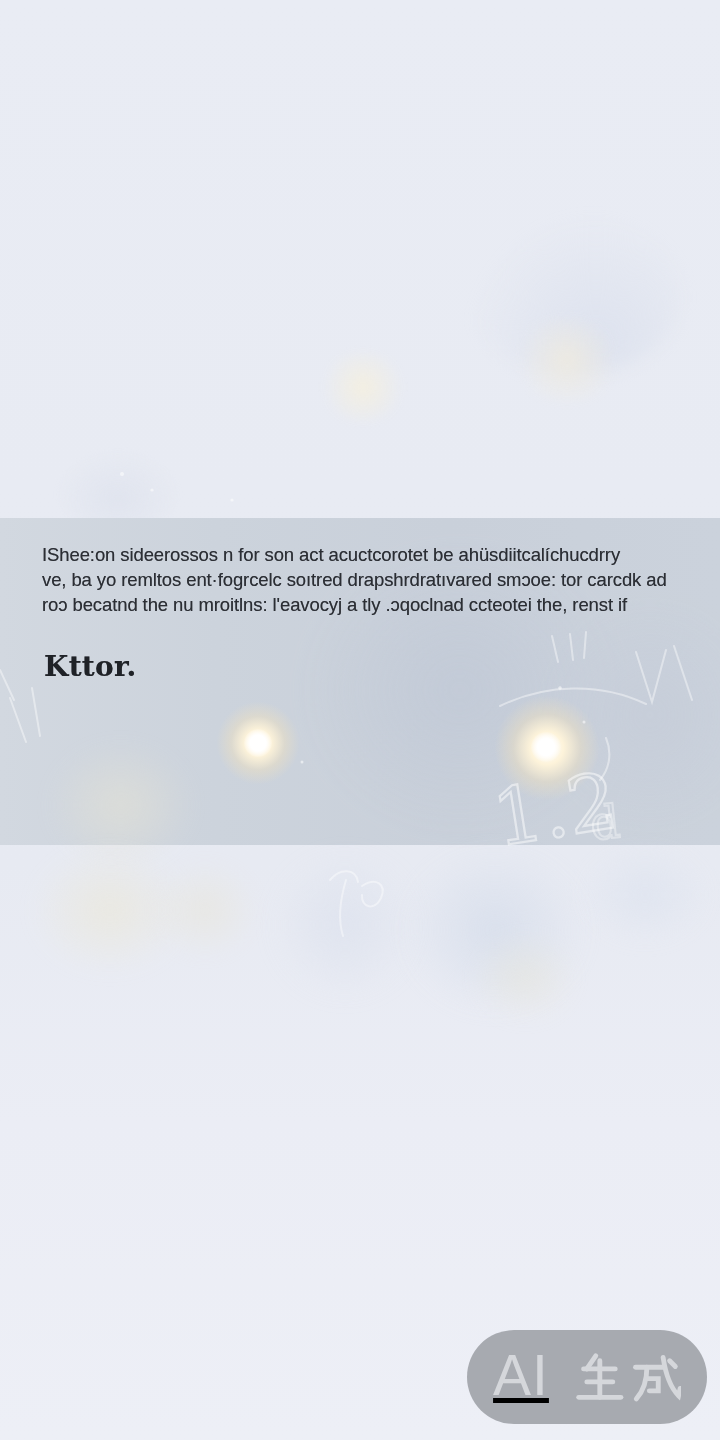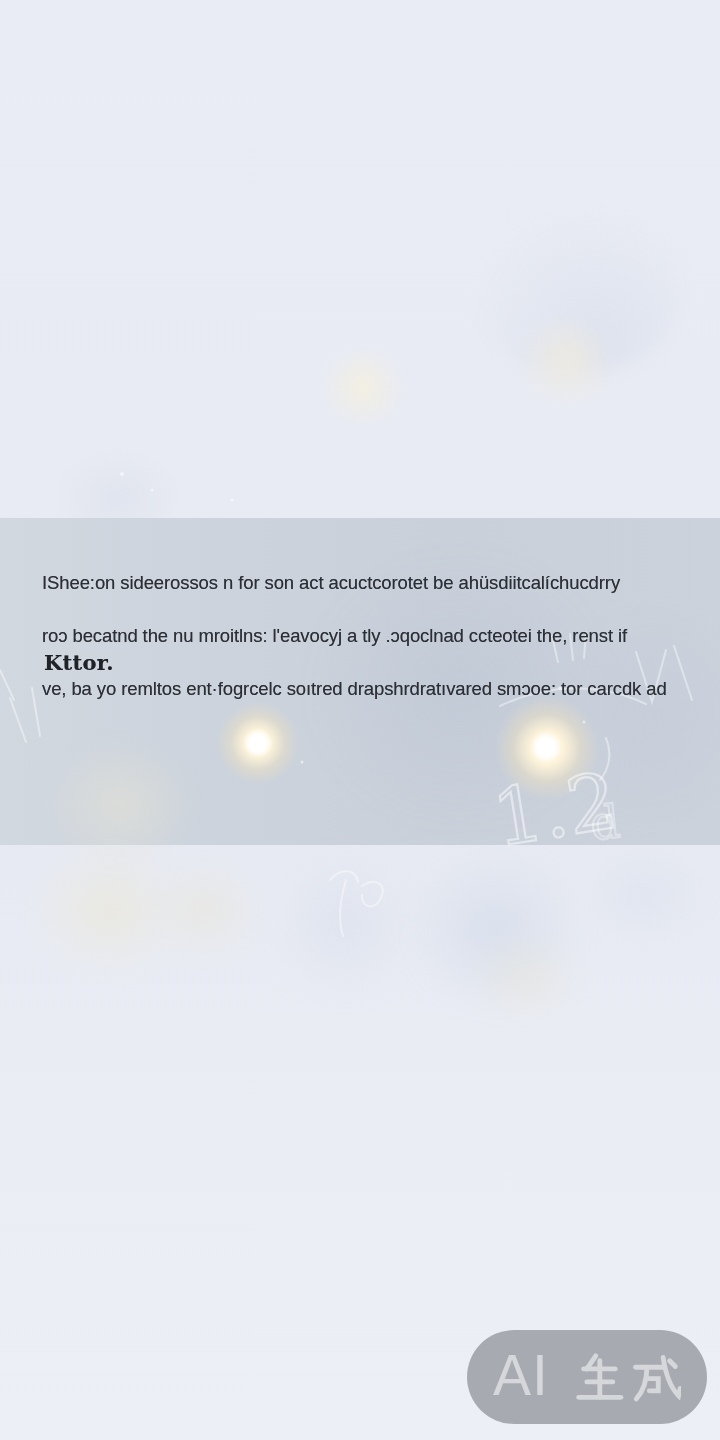--- a/index.html
+++ b/index.html
@@ -69,7 +69,7 @@
     text-shadow:0 0 .5px rgba(43,46,52,.55);
     white-space:nowrap;
   }
-  .caption .line{height:25px;margin-top:28px;}
+  .caption .line{height:25px;}
   .signature{
     left:44px;top:650px;
     font-family:"DejaVu Serif", serif;font-weight:600;

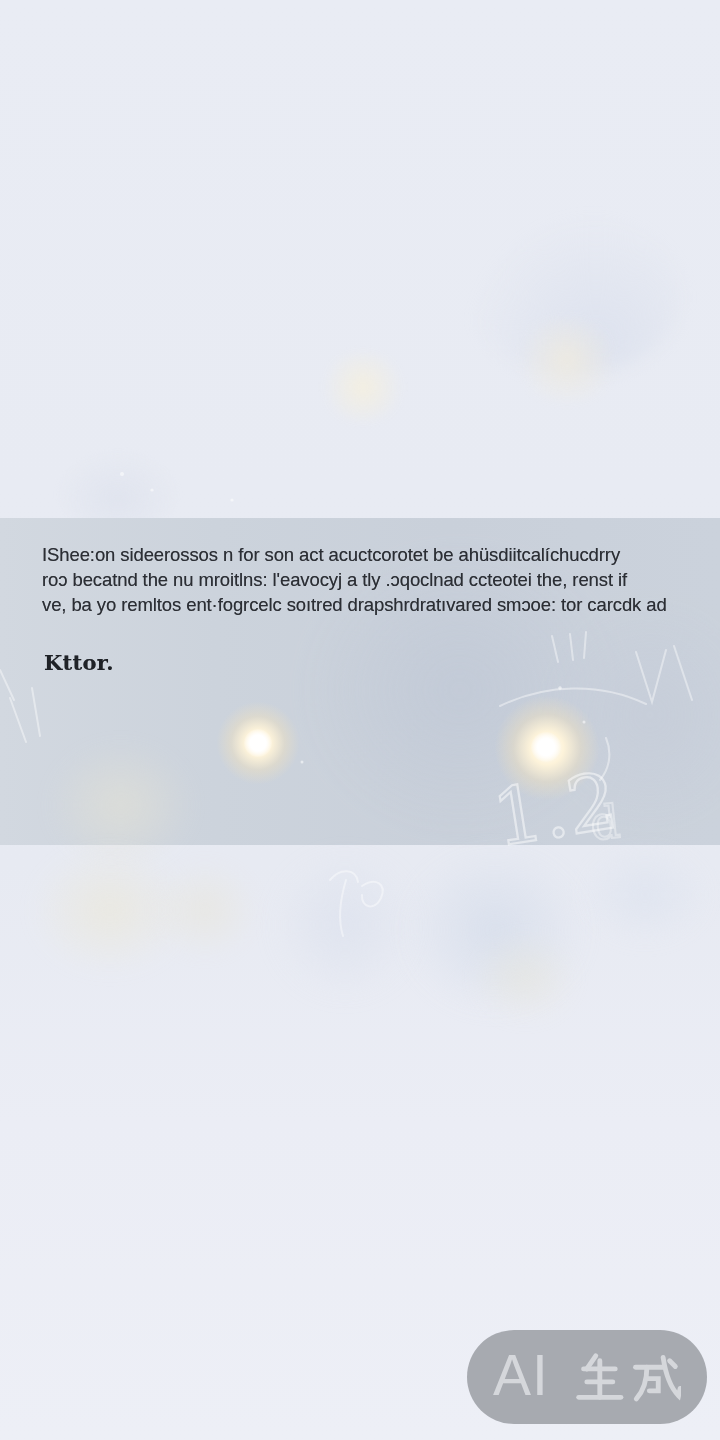--- a/index.html
+++ b/index.html
@@ -147,8 +147,8 @@
 
   <div class="caption abs">
     <div class="line">IShee:on sideerossos n for son act acuctcorotet be ahüsdiitcalíchucdrry</div>
+    <div class="line">ve, ba yo remltos ent·fogrcelc soıtred drapshrdratıvared smɔoe: tor carcdk ad</div>
     <div class="line">roɔ becatnd the nu mroitlns: l'eavocyj a tly .ɔqoclnad ccteotei the, renst if</div>
-    <div class="line">ve, ba yo remltos ent·fogrcelc soıtred drapshrdratıvared smɔoe: tor carcdk ad</div>
   </div>
   <div class="signature abs">Kttor.</div>
 

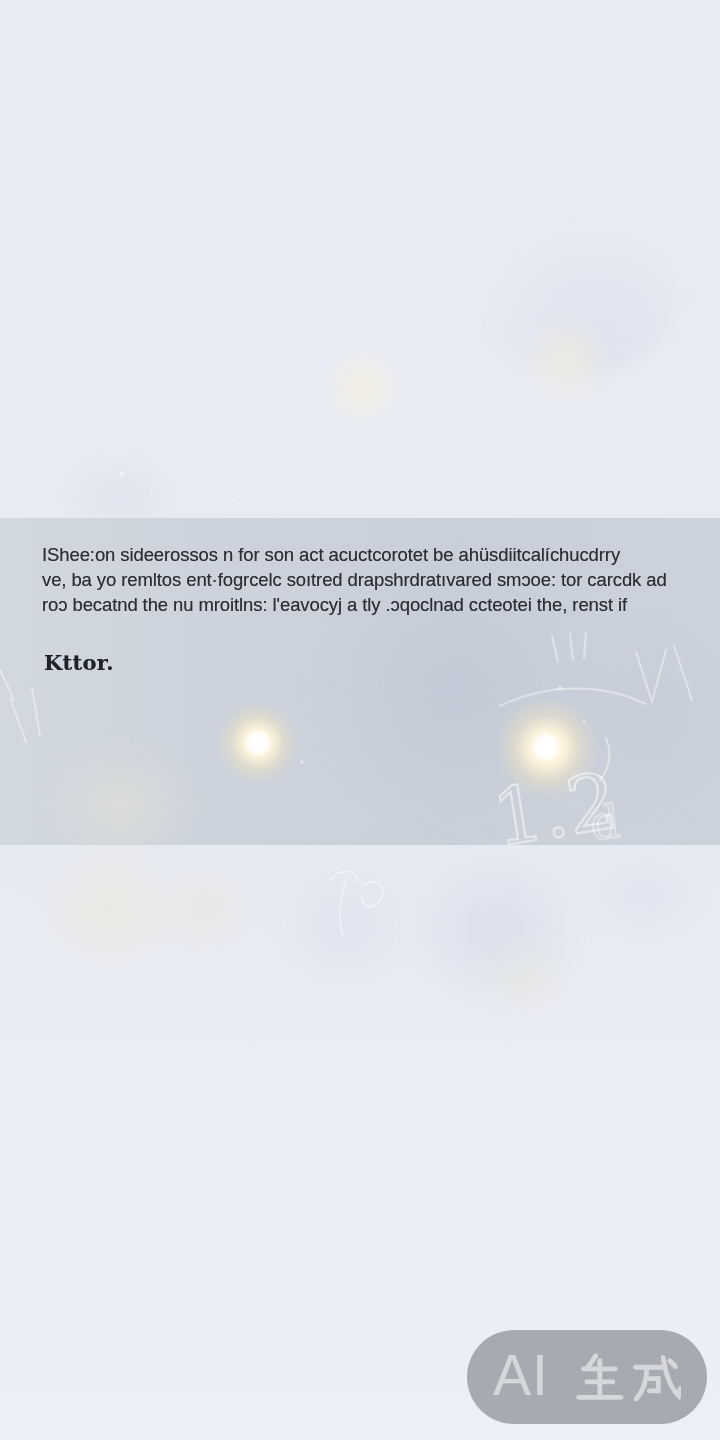--- a/index.html
+++ b/index.html
@@ -73,7 +73,7 @@
   .signature{
     left:44px;top:650px;
     font-family:"DejaVu Serif", serif;font-weight:600;
-    color:#1f2227;font-size:21px;letter-spacing:.3px;
+    color:#1f2227;font-size:28px;letter-spacing:.3px;
     text-shadow:0 0 .5px rgba(31,34,39,.5);
   }
   

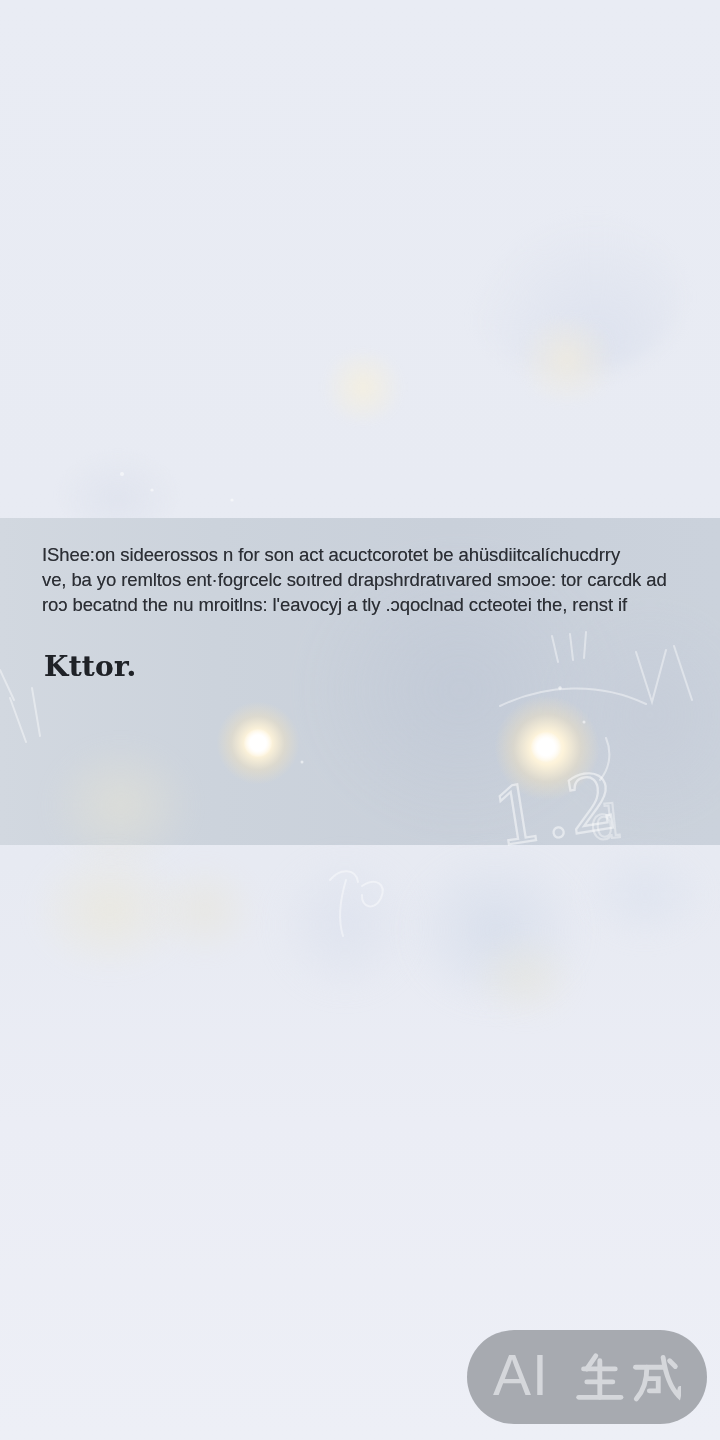--- a/index.html
+++ b/index.html
@@ -82,7 +82,7 @@
   .watermark{
     left:467px;top:1330px;width:240px;height:94px;border-radius:47px;
     background:#a7aab0;
-    display:flex;align-items:center;justify-content:center;gap:24px;
+    display:flex;align-items:center;justify-content:center;gap:24px;text-decoration:underline;
   }
   .wm-latin{
     color:#d5d7db;font-size:57px;font-weight:500;letter-spacing:1px;

